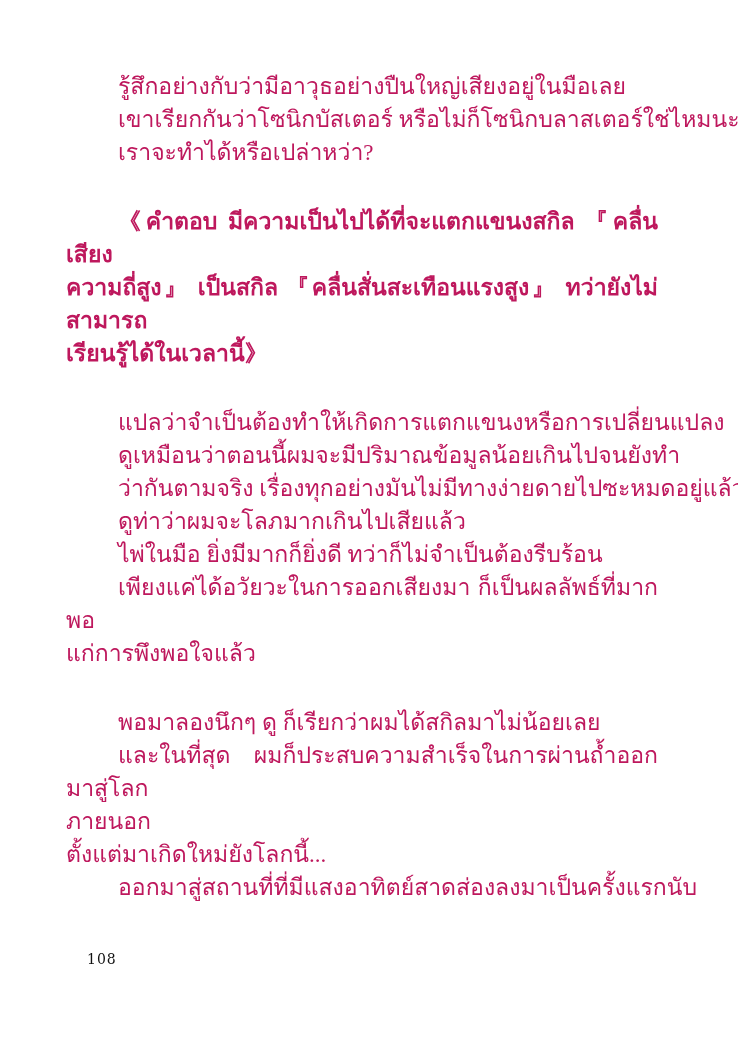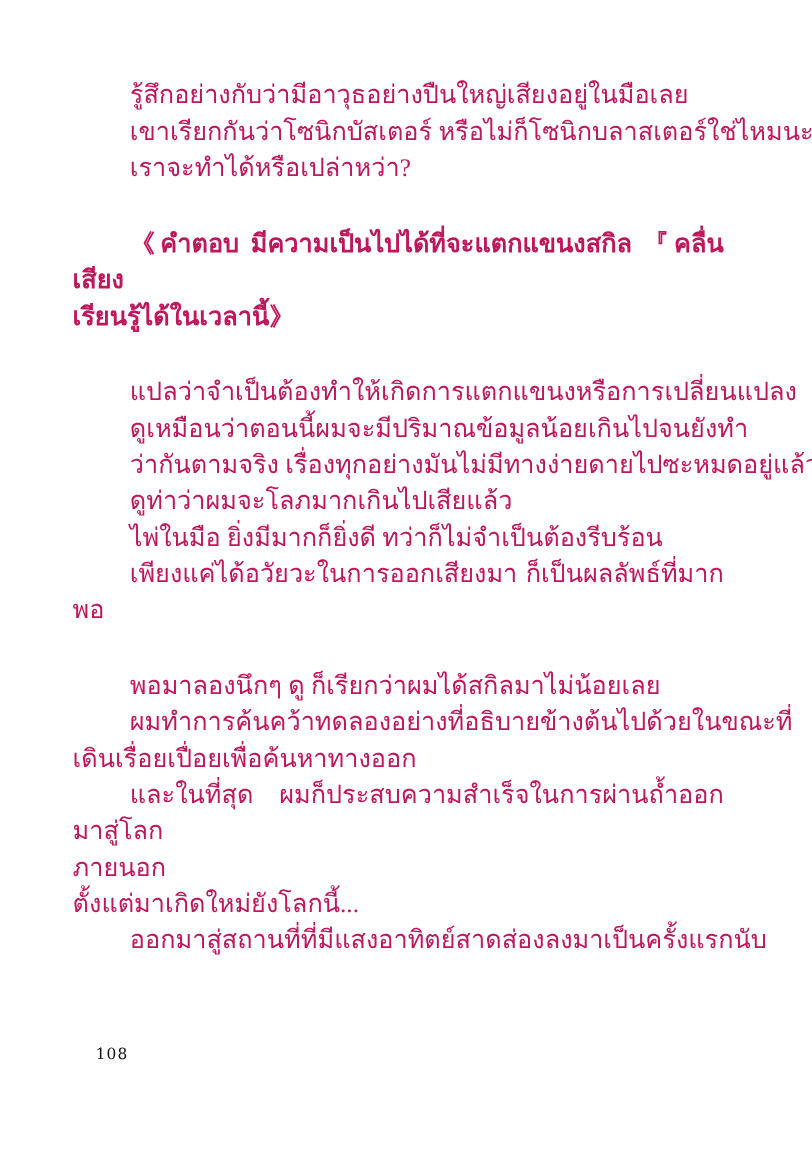--- a/index.html
+++ b/index.html
@@ -72,6 +72,7 @@
 
   <p class="para bold gap">
     <span class="line j first">《คำตอบ มีความเป็นไปได้ที่จะแตกแขนงสกิล 『คลื่นเสียง</span>
+    <span class="line j">ความถี่สูง』 เป็นสกิล 『คลื่นสั่นสะเทือนแรงสูง』 ทว่ายังไม่สามารถ</span>
     <span class="line">เรียนรู้ได้ในเวลานี้》</span>
   </p>
 

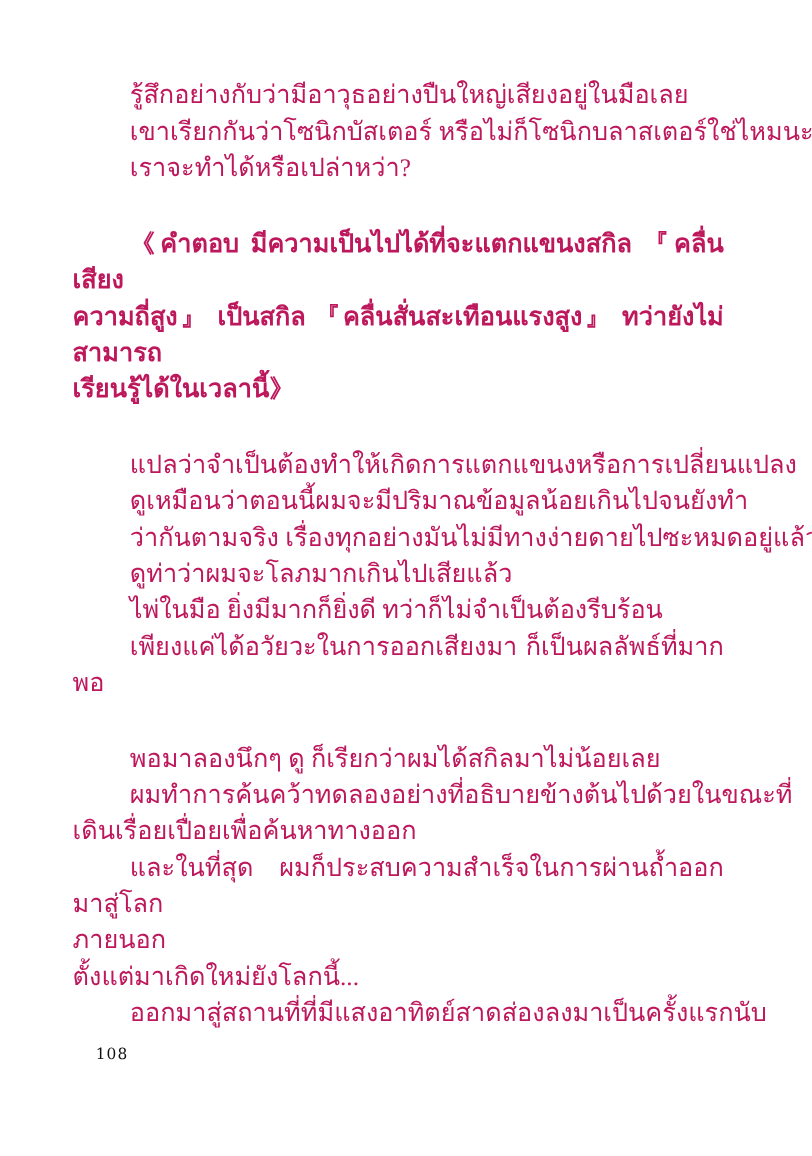--- a/index.html
+++ b/index.html
@@ -98,6 +98,7 @@
 
   <p class="para">
     <span class="line j first">เพียงแค่ได้อวัยวะในการออกเสียงมา ก็เป็นผลลัพธ์ที่มากพอ</span>
+    <span class="line">แก่การพึงพอใจแล้ว</span>
   </p>
 
   <p class="para gap">

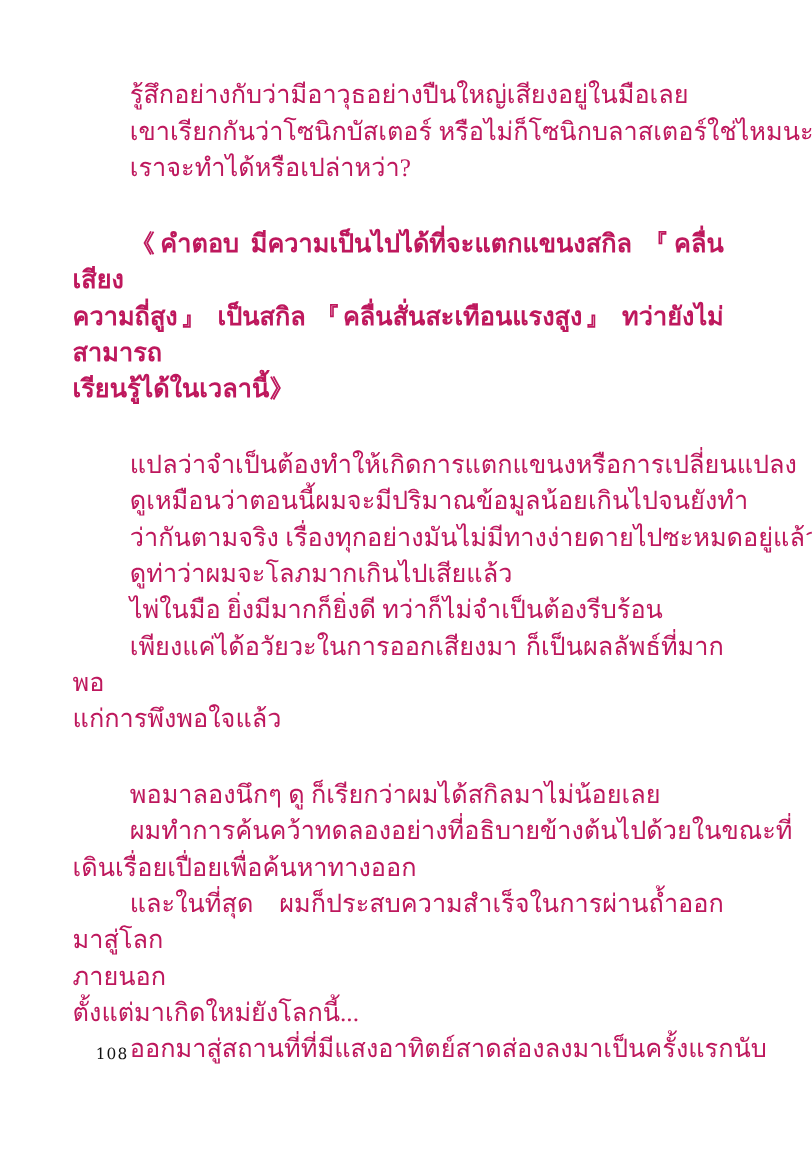--- a/index.html
+++ b/index.html
@@ -105,10 +105,6 @@
     <span class="line first">พอมาลองนึกๆ ดู ก็เรียกว่าผมได้สกิลมาไม่น้อยเลย</span>
   </p>
 
-  <p class="para">
-    <span class="line first">ผมทำการค้นคว้าทดลองอย่างที่อธิบายข้างต้นไปด้วยในขณะที่</span>
-    <span class="line">เดินเรื่อยเปื่อยเพื่อค้นหาทางออก</span>
-  </p>
 
   <p class="para">
     <span class="line j first">และในที่สุด ผมก็ประสบความสำเร็จในการผ่านถ้ำออกมาสู่โลก</span>

